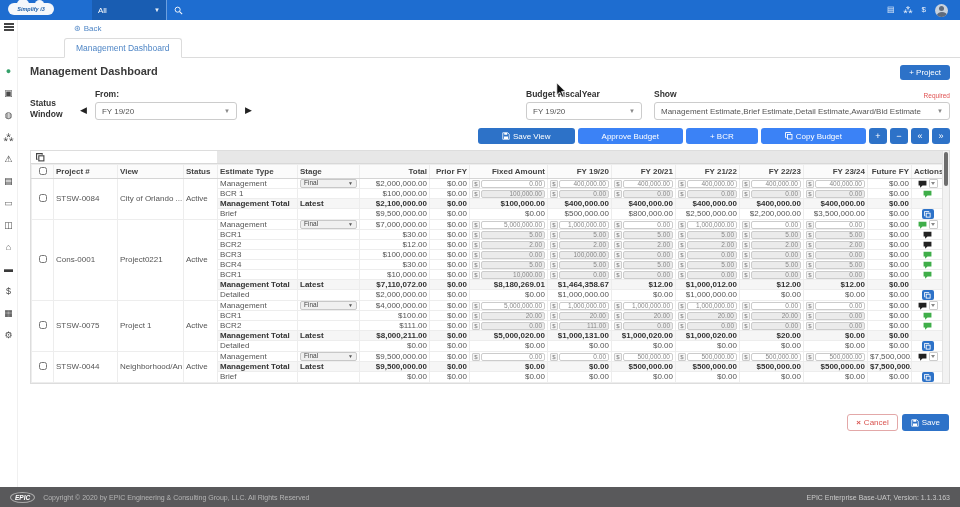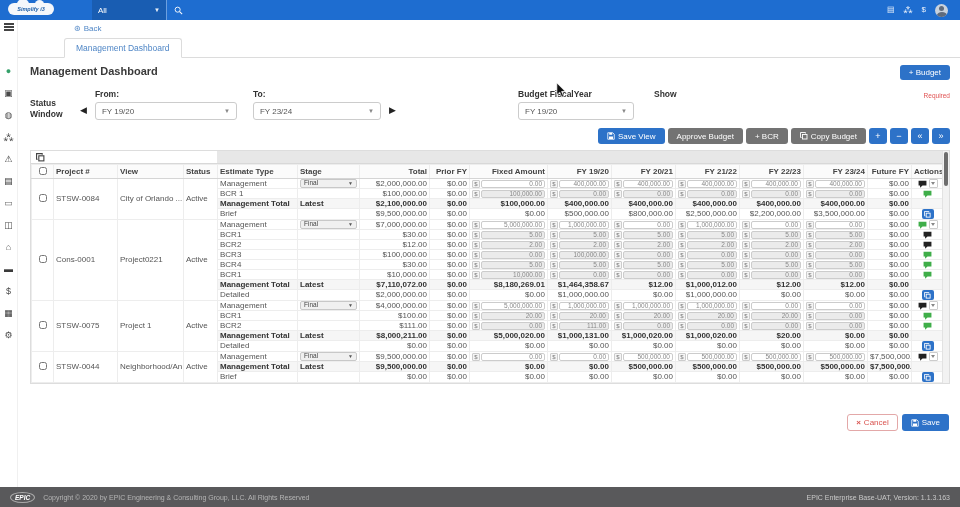--- a/index.html
+++ b/index.html
@@ -172,7 +172,7 @@
     <div class="content">
       <div class="title-row">
         <div class="page-title">Management Dashboard</div>
-        <button class="btn-primary">+ Budget</button>
+        <button class="btn-primary">+ Project</button>
       </div>
 
       <div class="filters">

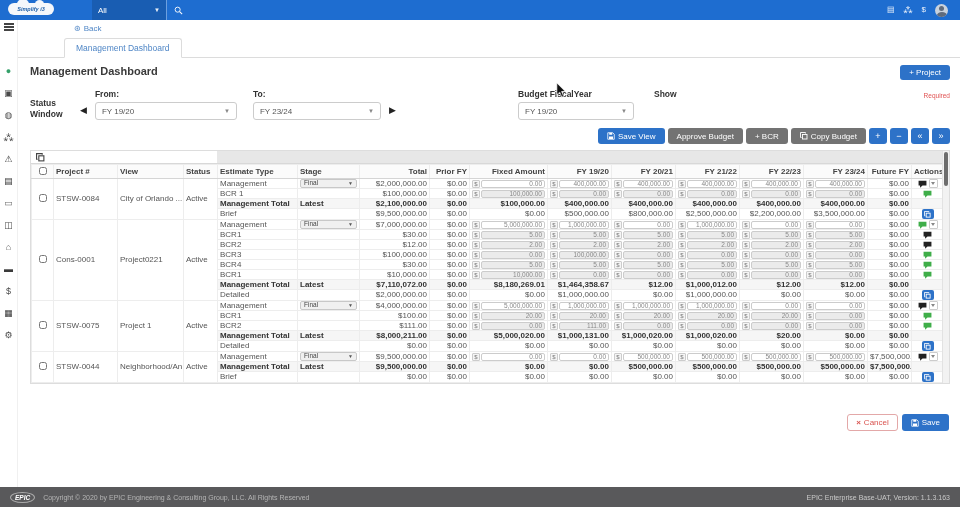--- a/index.html
+++ b/index.html
@@ -182,13 +182,6 @@
           <label>From:</label>
           <div class="sel">
             <span>FY 19/20</span>
-            <span class="caret">▼</span>
-          </div>
-        </div>
-        <div class="fgroup g-to">
-          <label>To:</label>
-          <div class="sel">
-            <span>FY 23/24</span>
             <span class="caret">▼</span>
           </div>
         </div>

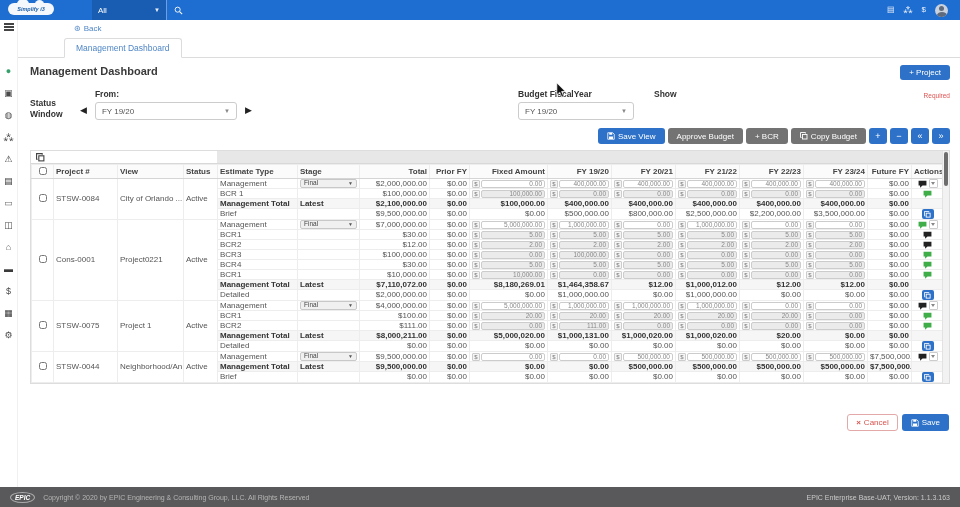--- a/index.html
+++ b/index.html
@@ -57,7 +57,7 @@
   .g-from { width:142px; }
   .g-to { width:128px; margin-left:16px; }
   .g-budget { width:116px; }
-  .g-show { width:296px; margin-left:20px; }
+  .g-show { width:296px; margin-left:12px; }
   .label-row { display:flex; justify-content:space-between; align-items:flex-end; }
   .required { color:#e05252; font-size:6.5px; font-weight:normal; }
   .fspacer { flex:1; }

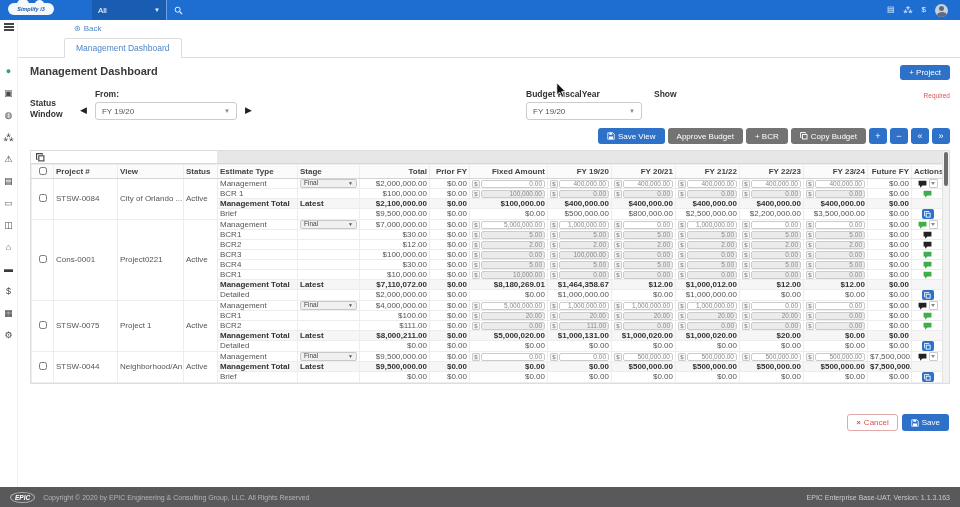--- a/index.html
+++ b/index.html
@@ -198,6 +198,10 @@
           <div class="label-row">
             <label>Show</label>
             <span class="required">Required</span>
+          </div>
+          <div class="sel">
+            <span>Management Estimate,Brief Estimate,Detail Estimate,Award/Bid Estimate</span>
+            <span class="caret">▼</span>
           </div>
         </div>
       </div>

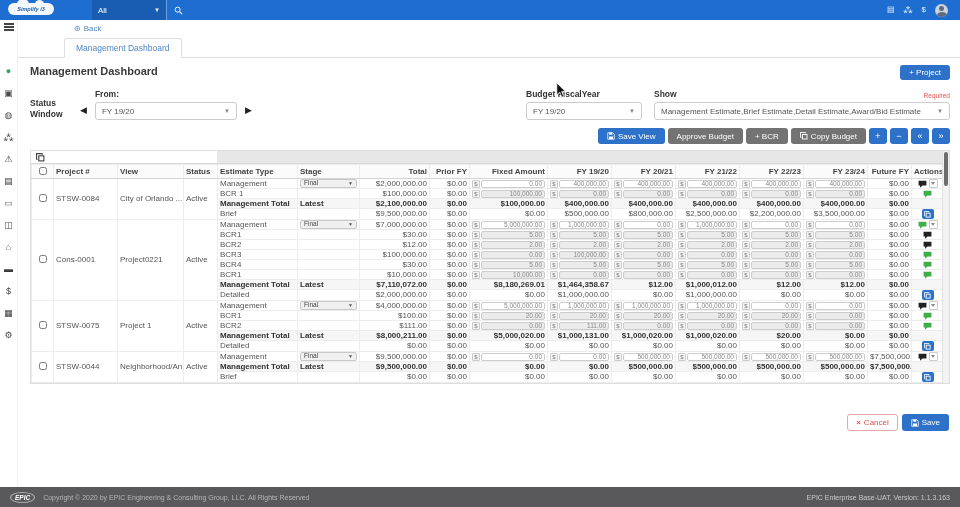--- a/index.html
+++ b/index.html
@@ -64,7 +64,7 @@
 
   
   .toolbar-row { display:flex; justify-content:flex-end; gap:3px; margin:8px 0 6px; }
-  .tbtn { height:16px; display:flex; align-items:center; gap:3px; padding:0 9px; font-size:8px; color:#fff; background:#2d72c8; border:none; border-radius:3px; font-family:inherit; cursor:pointer; }
+  .tbtn { height:16px; display:flex; align-items:center; gap:3px; padding:0 24px; font-size:8px; color:#fff; background:#2d72c8; border:none; border-radius:3px; font-family:inherit; cursor:pointer; }
   .tbtn.disabled { background:#737373; }
   .tbtn.sq { width:18px; padding:0; justify-content:center; font-size:9px; }
 

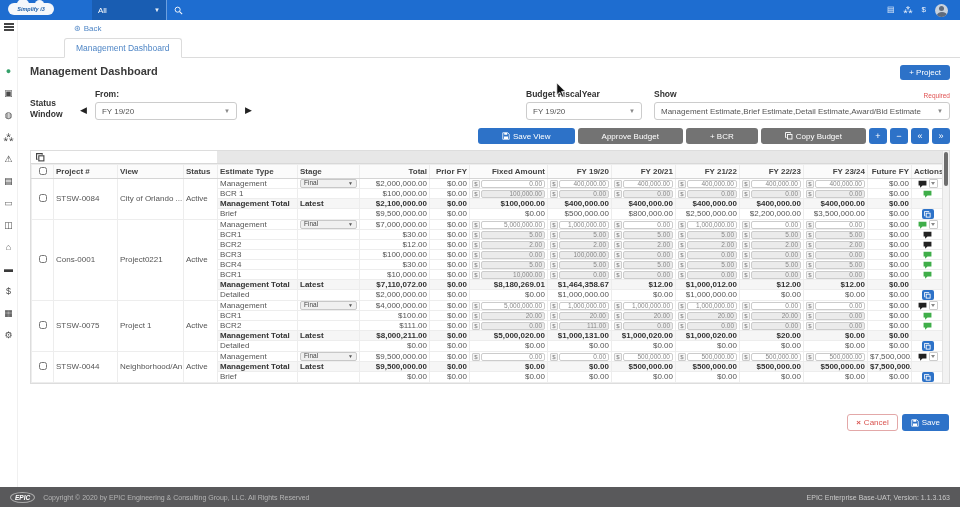--- a/index.html
+++ b/index.html
@@ -65,7 +65,7 @@
   
   .toolbar-row { display:flex; justify-content:flex-end; gap:3px; margin:8px 0 6px; }
   .tbtn { height:16px; display:flex; align-items:center; gap:3px; padding:0 24px; font-size:8px; color:#fff; background:#2d72c8; border:none; border-radius:3px; font-family:inherit; cursor:pointer; }
-  .tbtn.disabled { background:#737373; }
+  .tbtn.disabled { background:#3b82f6; }
   .tbtn.sq { width:18px; padding:0; justify-content:center; font-size:9px; }
 
   

